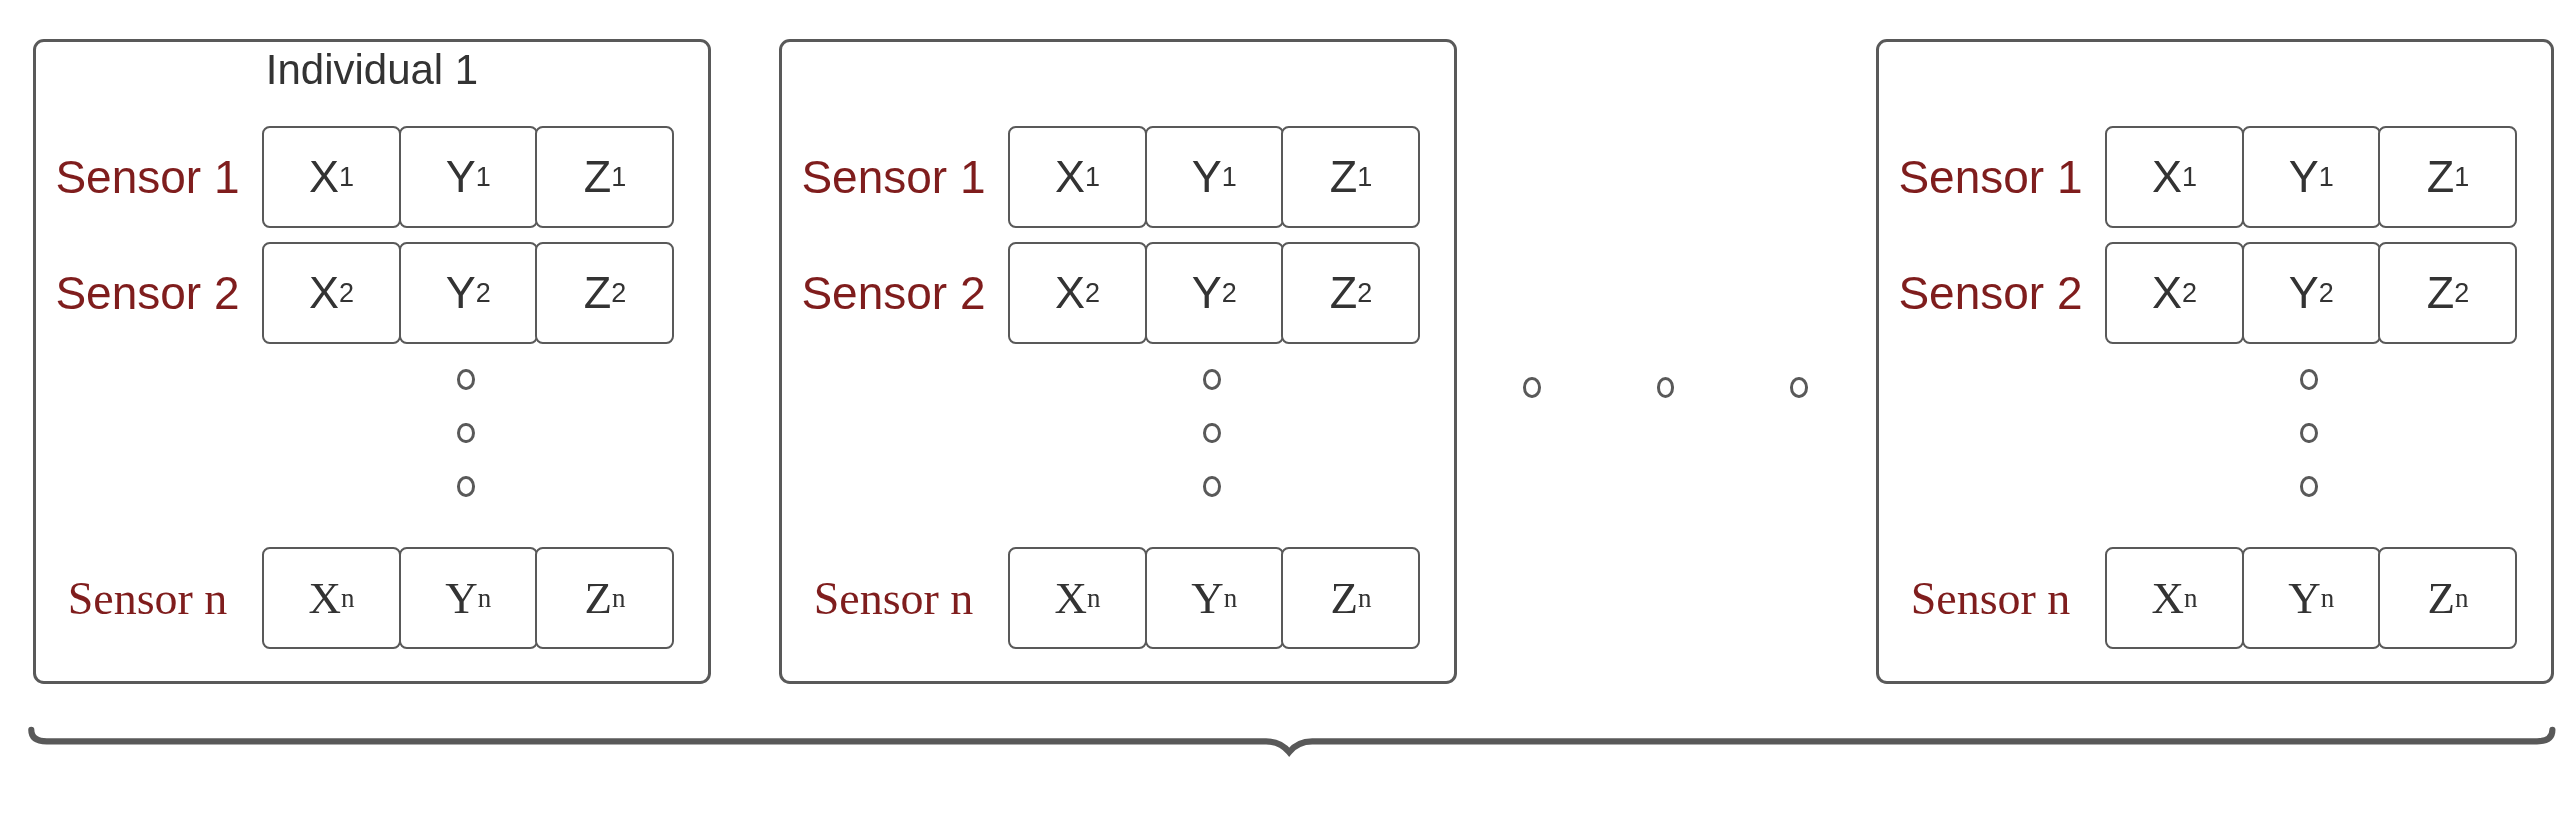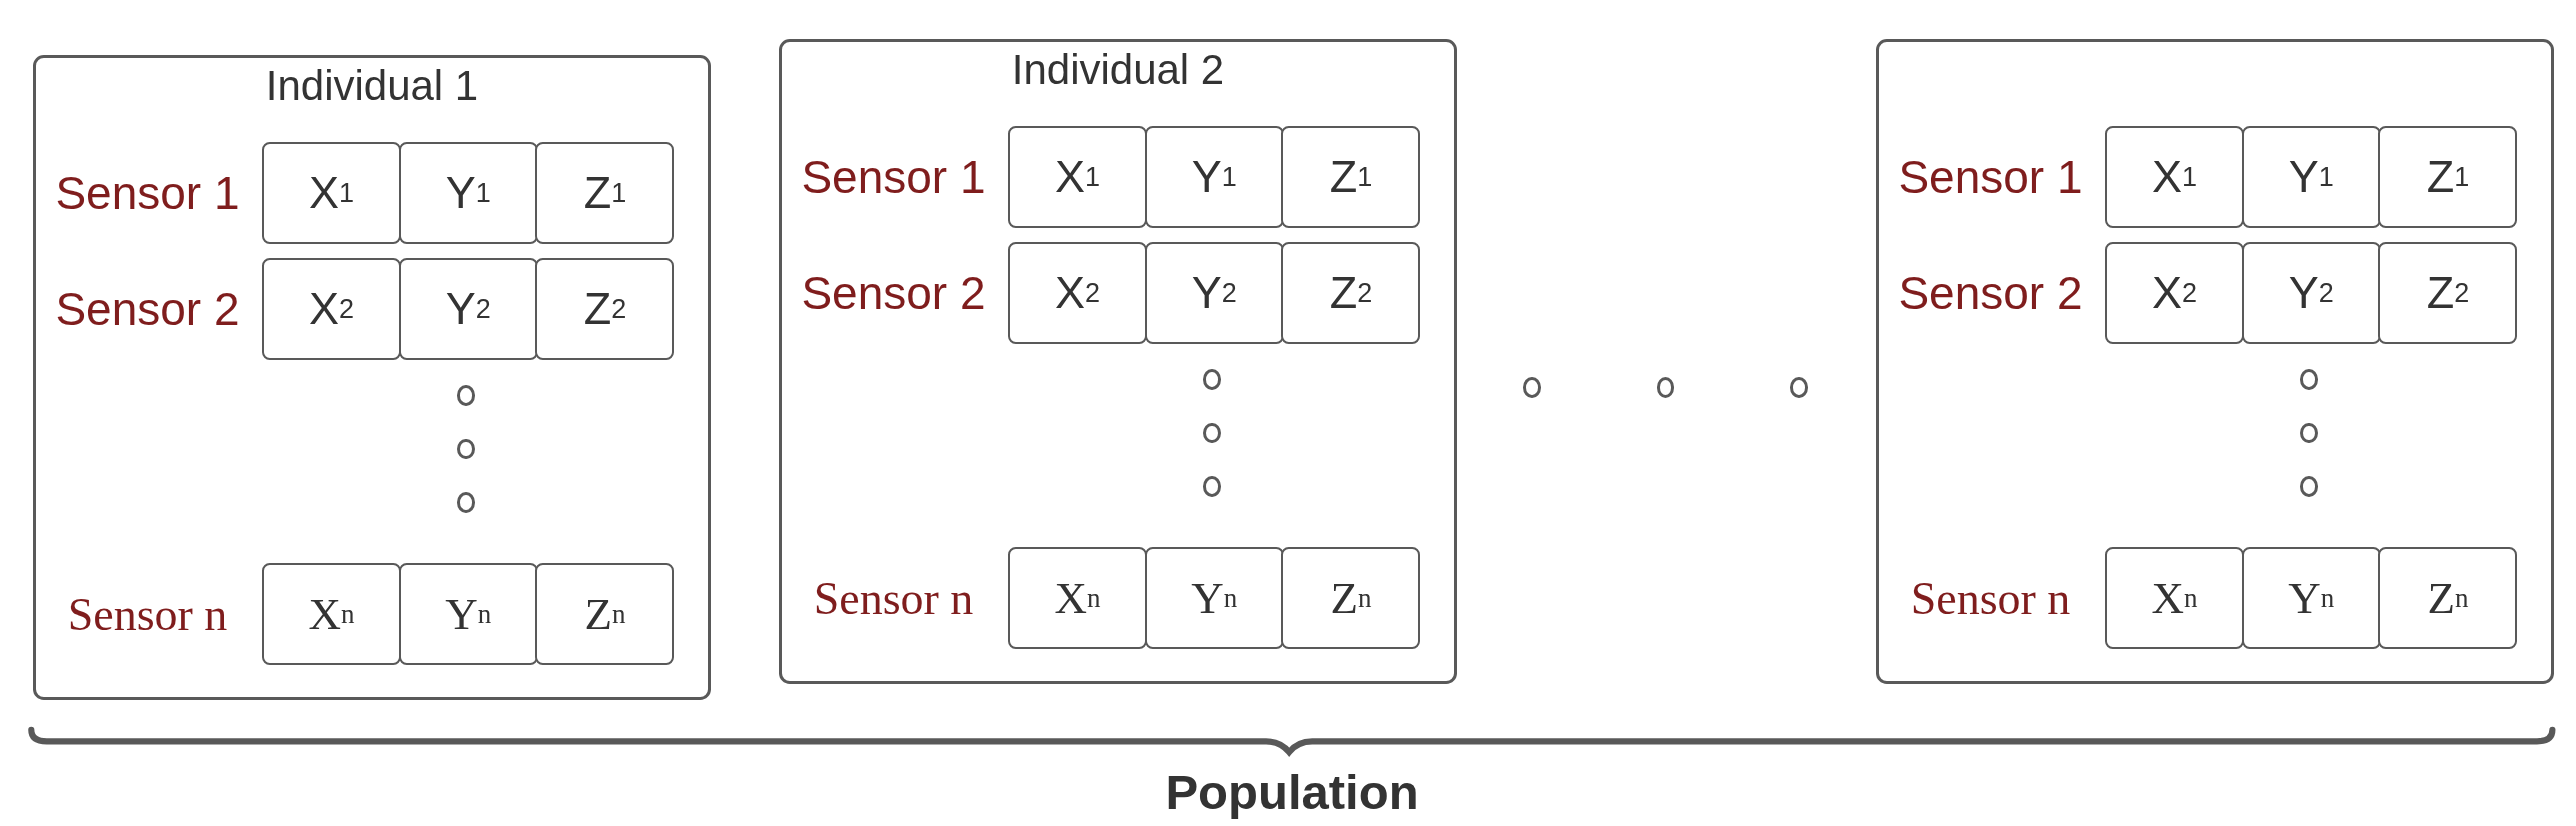--- a/index.html
+++ b/index.html
@@ -23,7 +23,7 @@
     background: #ffffff;
     box-sizing: border-box;
   }
-  .individual-box.pos-0 { left: 33px; margin-top: 16px; }
+  .individual-box.pos-0 { left: 33px; }
   .individual-box.pos-1 { left: 779px; }
   .individual-box.pos-2 { left: 1876px; }
 

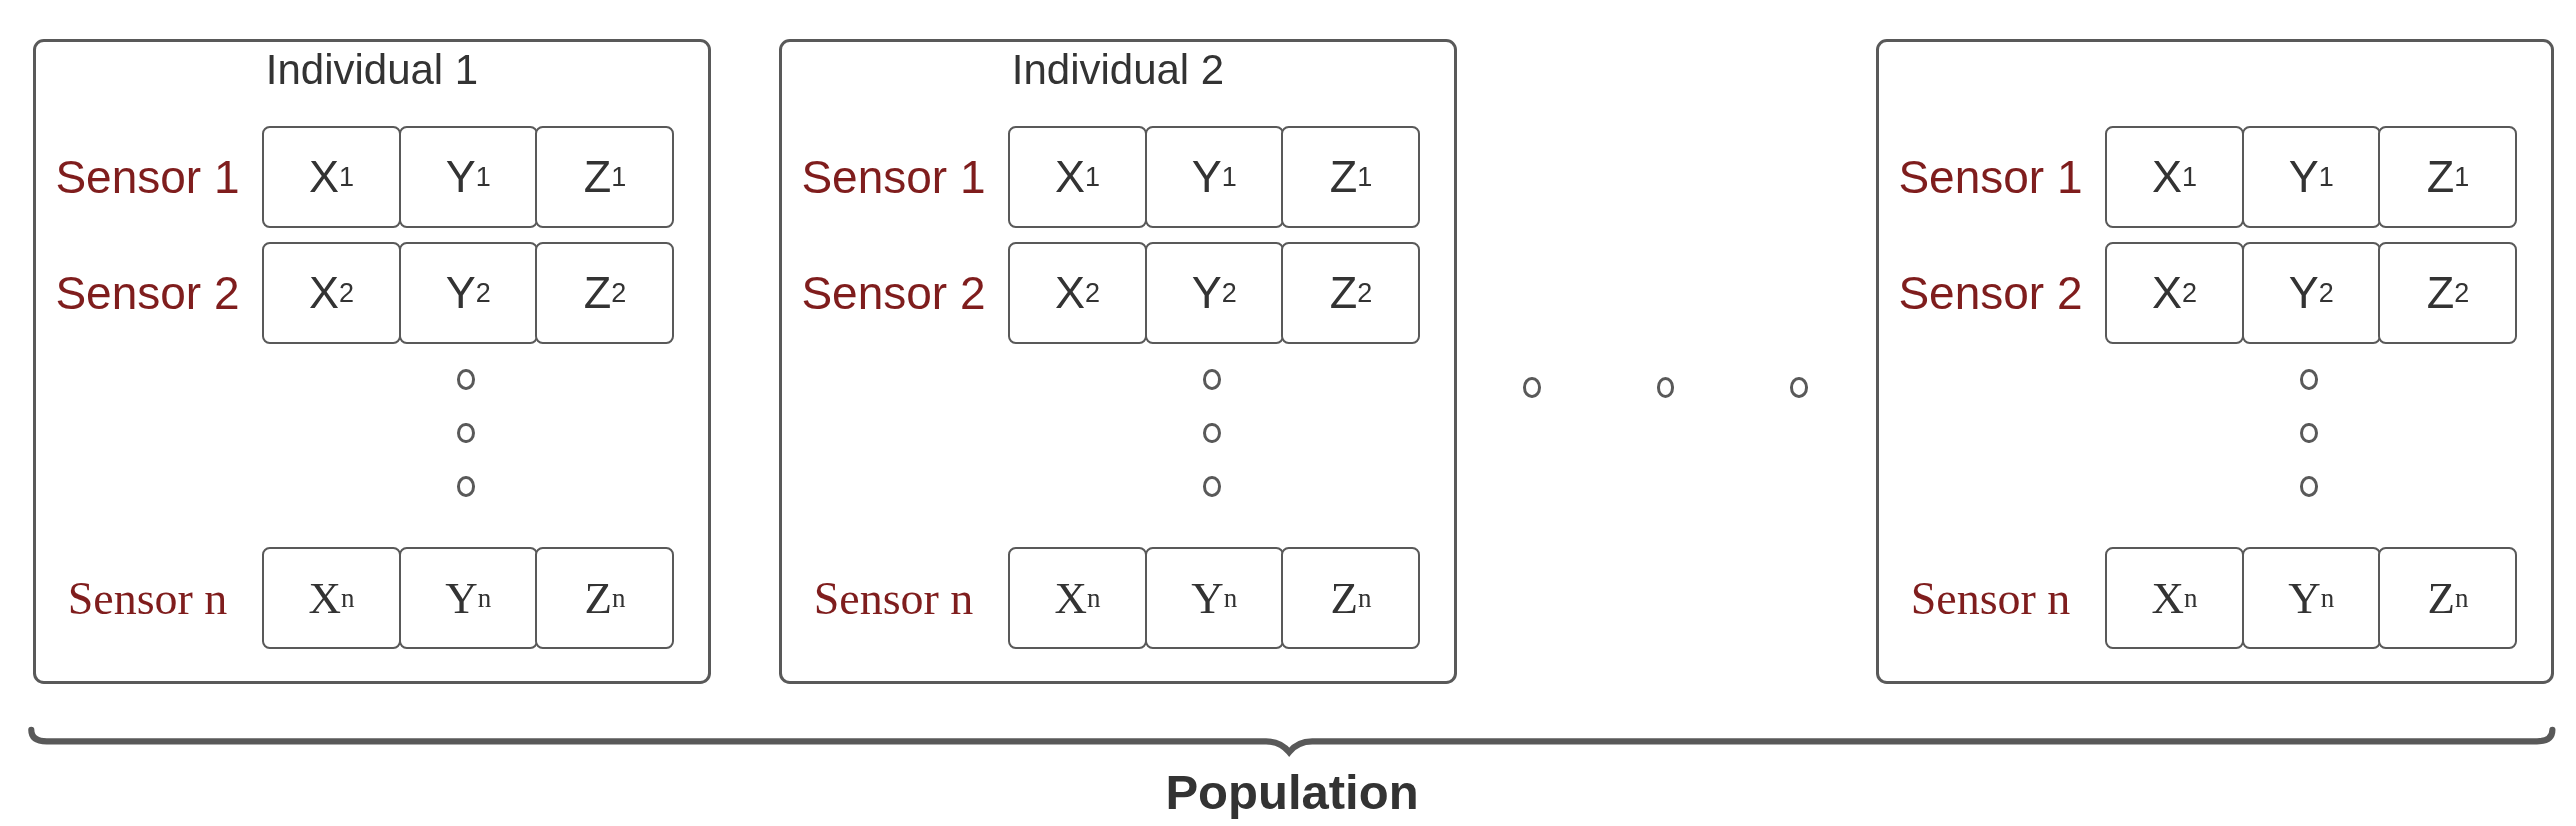--- a/index.html
+++ b/index.html
@@ -167,7 +167,6 @@
   </div>
       </div>
       <div class="individual-box pos-1">
-    <div class="individual-title">Individual 2</div>
     <div class="vdots">
       <div class="dot"></div>
       <div class="dot"></div>

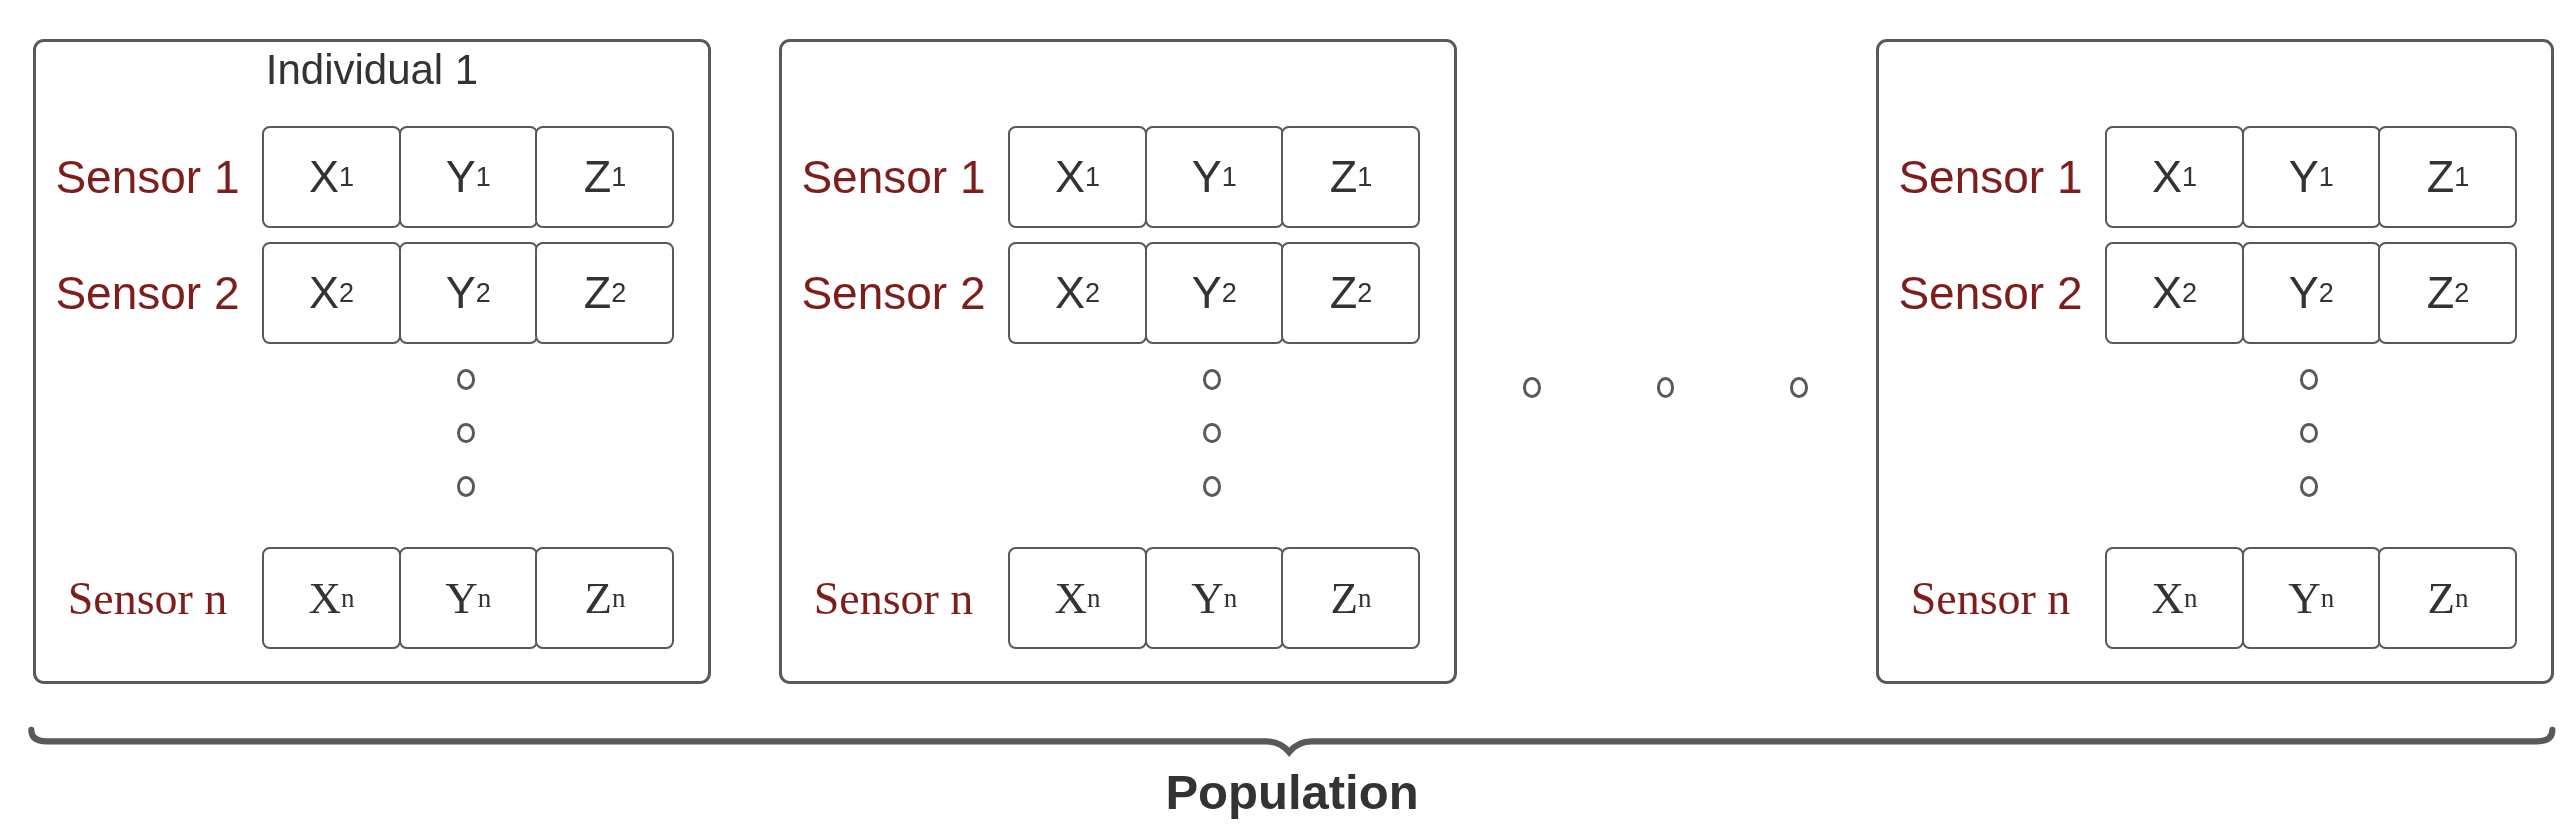--- a/index.html
+++ b/index.html
@@ -294,7 +294,6 @@
     <path d="M 40 948 Q 40 963 60 963 L 1644 963 Q 1663 963 1674 977 Q 1685 963 1704 963 L 3295 963 Q 3315 963 3315 948" fill="none" stroke="#595959" stroke-width="8" stroke-linecap="round"></path>
   </svg>
 
-  <div class="population-label">Population</div>
 
 </div>
 

